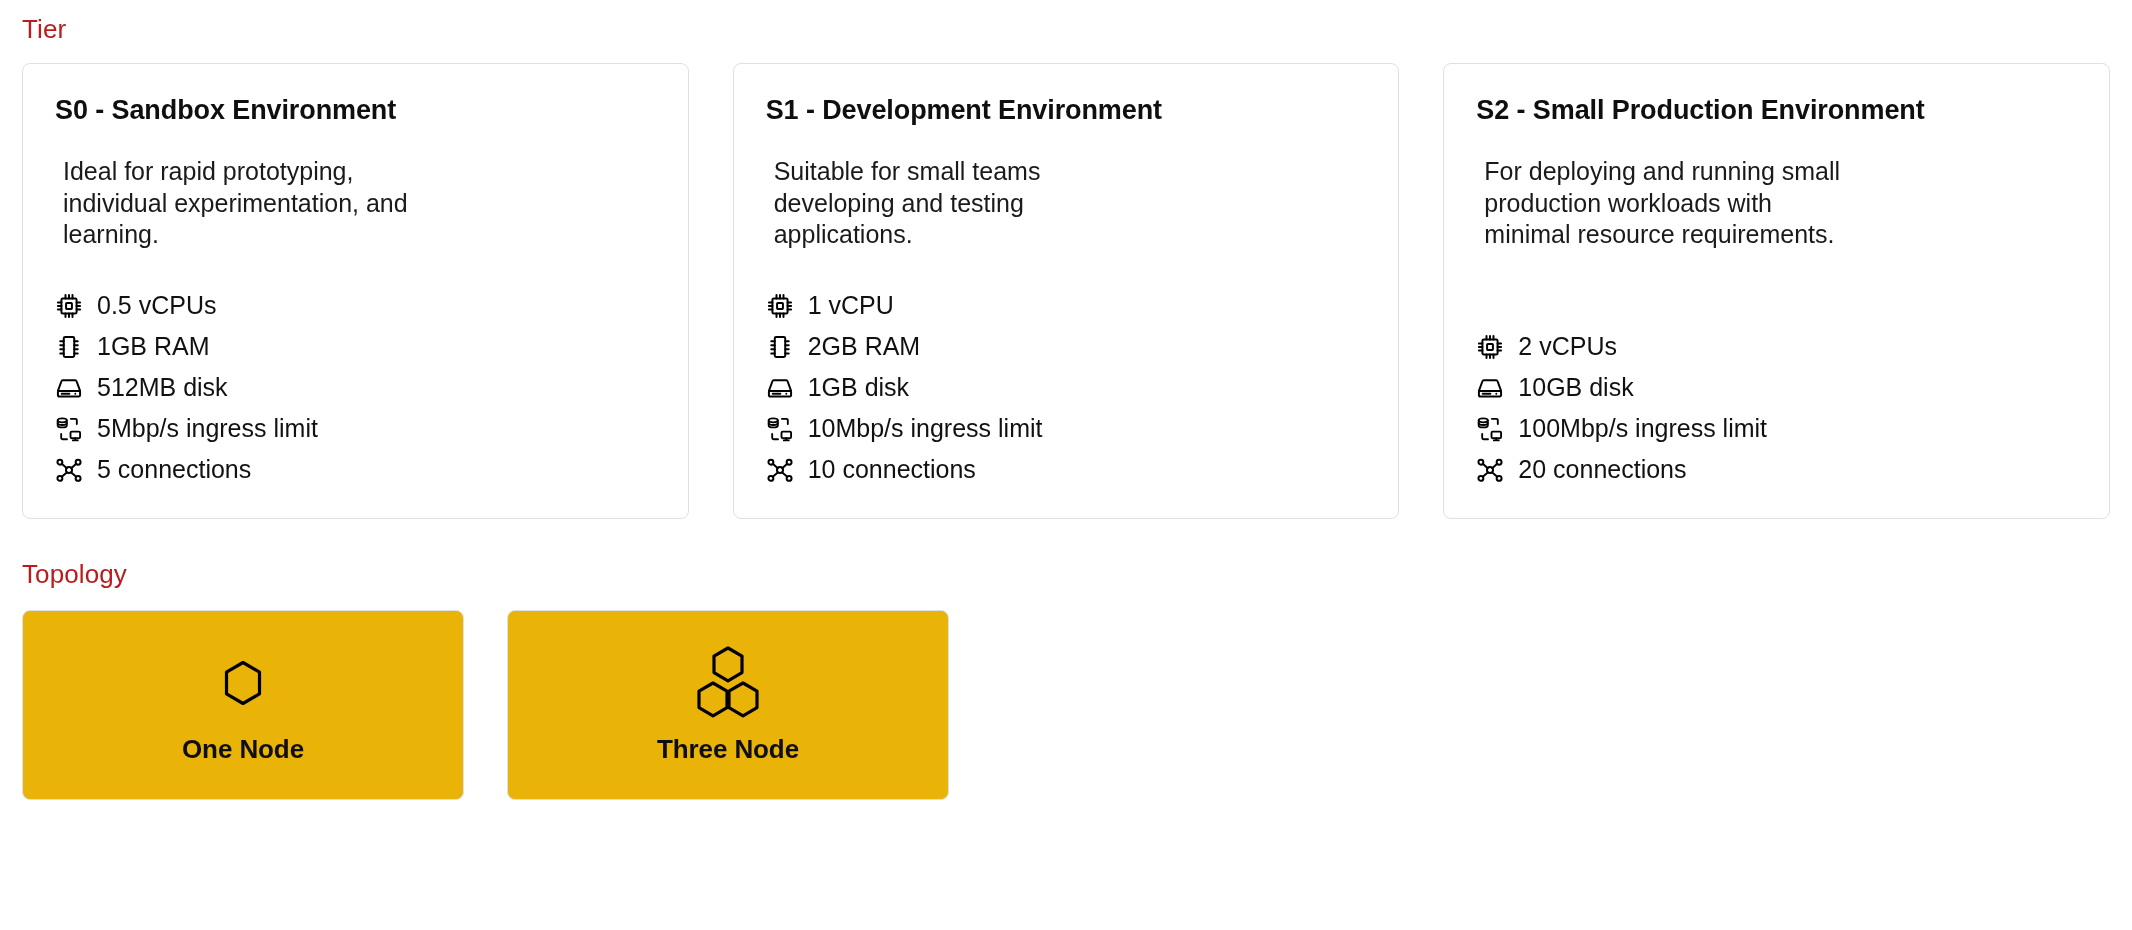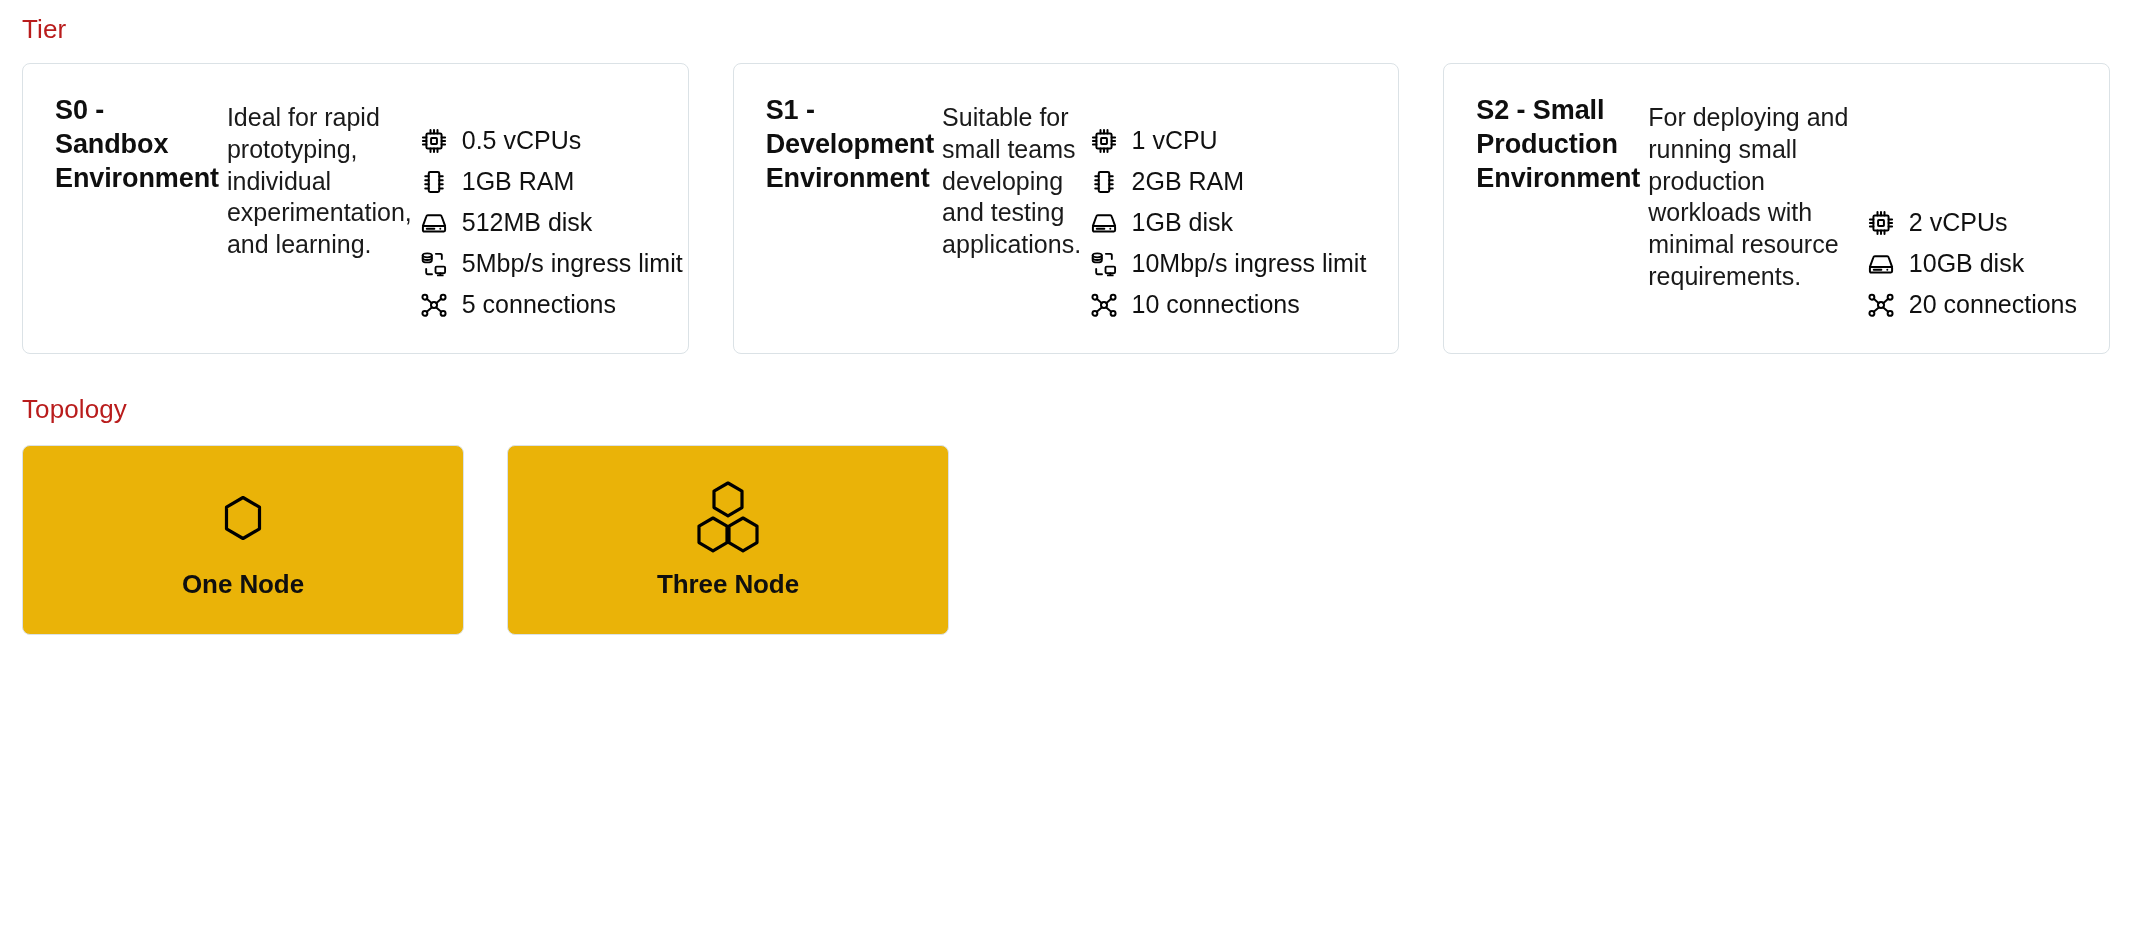--- a/index.html
+++ b/index.html
@@ -48,7 +48,7 @@
     background: #ffffff;
     padding: 30px 32px 28px 32px;
     display: flex;
-    flex-direction: row;
+    flex-direction: column;
   }
   .tier-title {
     font-size: 27px;

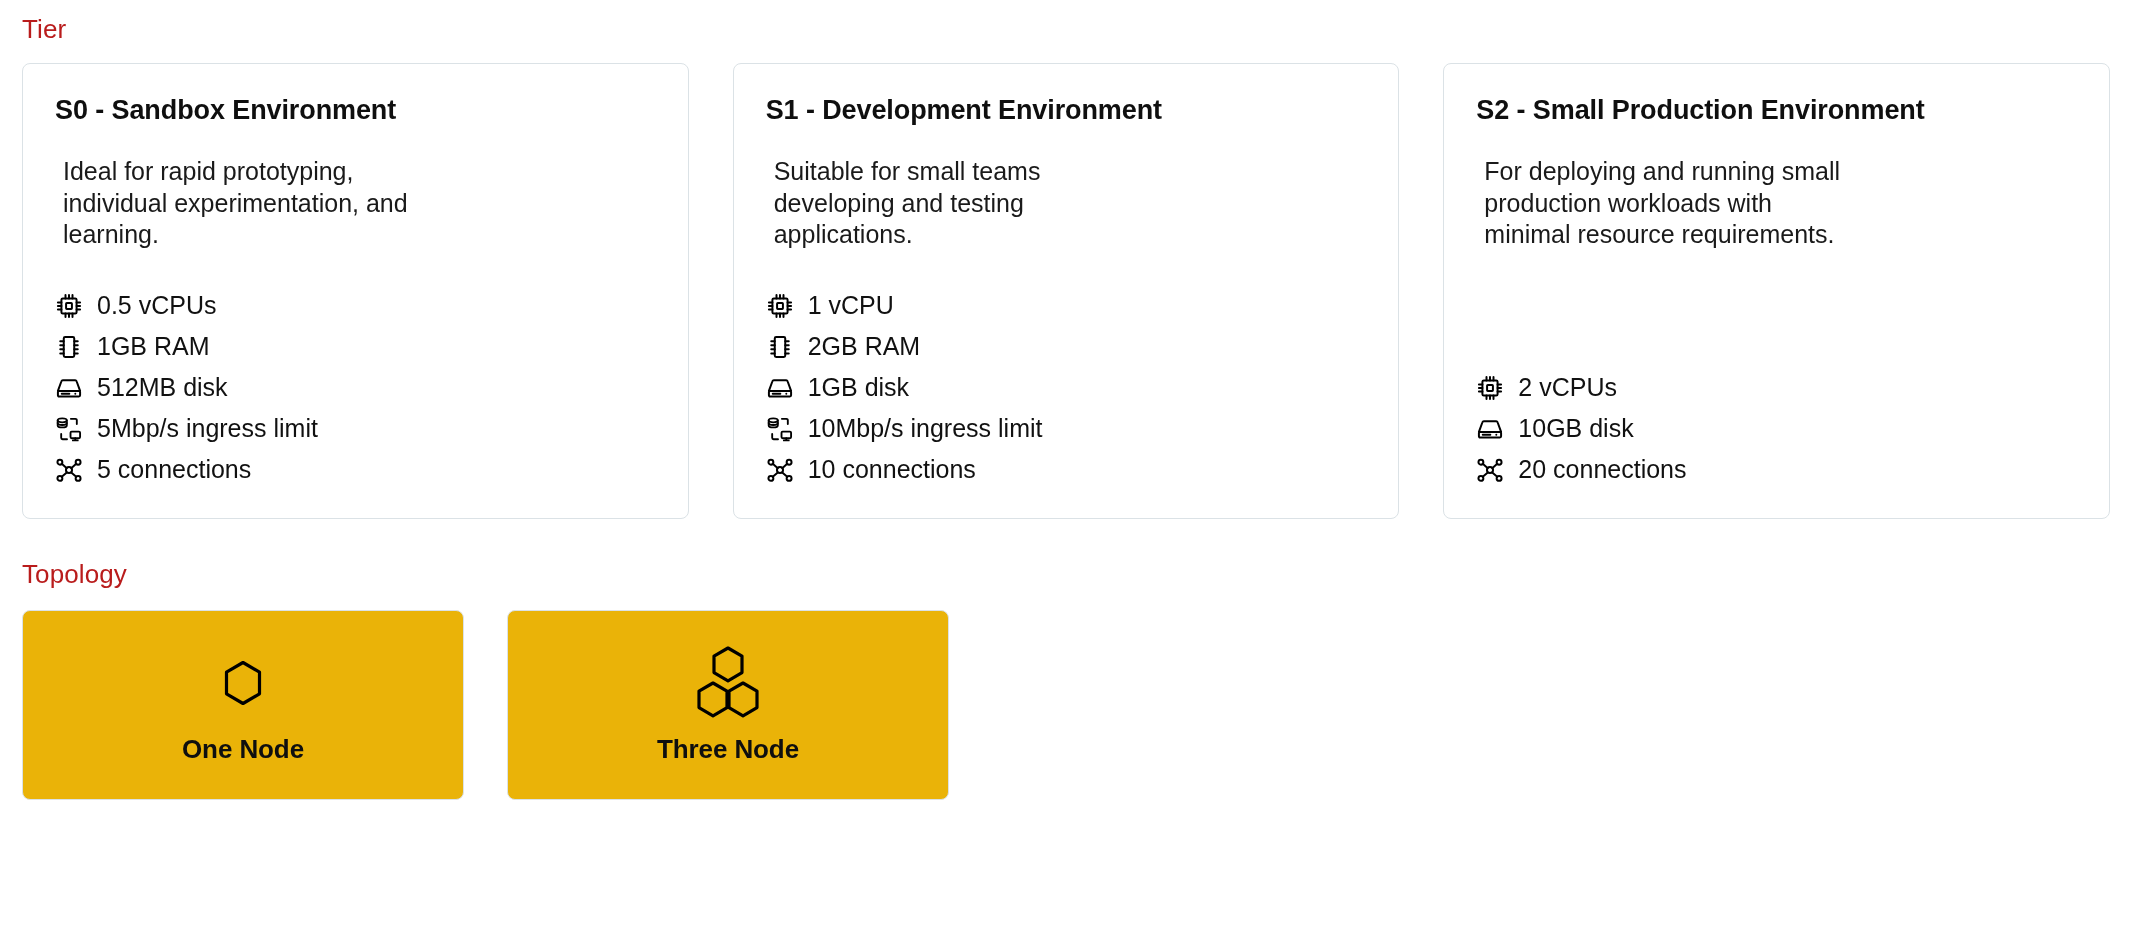--- a/index.html
+++ b/index.html
@@ -291,6 +291,20 @@
         </li>
         <li class="spec-item">
           <span class="spec-icon">
+            <svg width="28" height="28" viewBox="0 0 24 24" fill="none" stroke="currentColor" stroke-width="1.6" stroke-linecap="round" stroke-linejoin="round">
+              <ellipse cx="6.2" cy="4.6" rx="3.9" ry="1.7"></ellipse>
+              <path d="M2.3 4.6v4.3c0 .94 1.75 1.7 3.9 1.7s3.9-.76 3.9-1.7V4.6"></path>
+              <path d="M2.3 6.9c0 .94 1.75 1.7 3.9 1.7s3.9-.76 3.9-1.7"></path>
+              <path d="M13.6 3.3h3.9a1.2 1.2 0 0 1 1.2 1.2v3.3"></path>
+              <rect x="13.3" y="14.3" width="8.2" height="5.6" rx="1"></rect>
+              <path d="M17.4 19.9v1.9M15.3 21.8h4.2"></path>
+              <path d="M10.3 20.8H6.5a1.2 1.2 0 0 1-1.2-1.2v-3.3"></path>
+            </svg>
+          </span>
+          <span class="spec-text">100Mbp/s ingress limit</span>
+        </li>
+        <li class="spec-item">
+          <span class="spec-icon">
             <svg width="28" height="28" viewBox="0 0 24 24" fill="none" stroke="currentColor" stroke-width="1.7" stroke-linecap="round" stroke-linejoin="round">
               <circle cx="12" cy="12" r="2.6"></circle>
               <circle cx="4.2" cy="5.3" r="2.1"></circle>

